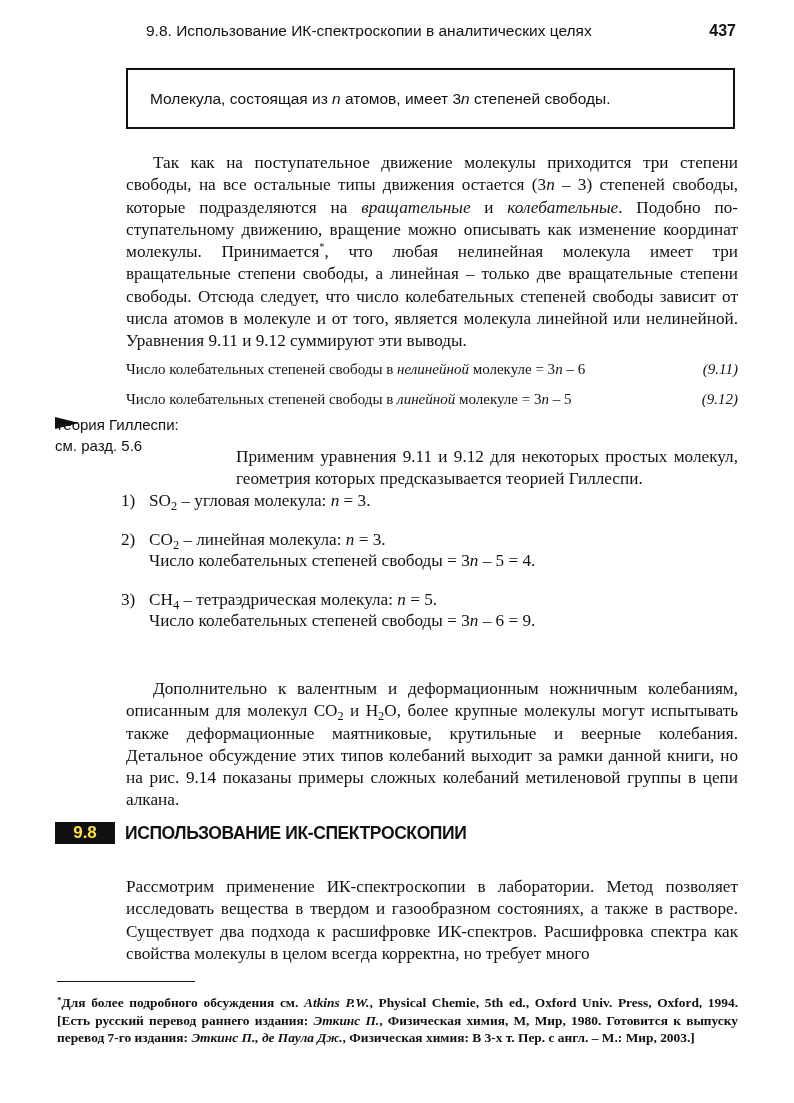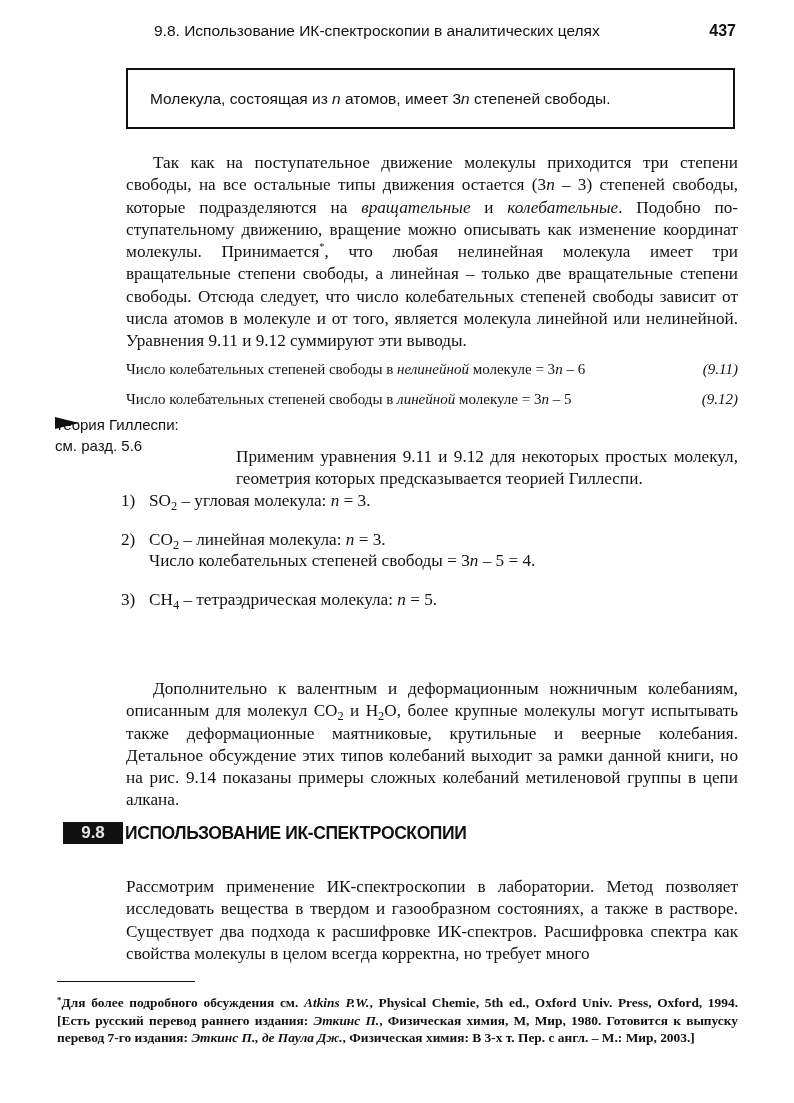--- a/index.html
+++ b/index.html
@@ -8,7 +8,7 @@
     .serif { font-family: "Liberation Serif", "DejaVu Serif", serif; }
 
     .running-head { position: absolute; left: 146px; top: 22px; width: 592px; height: 22px; font-size: 15.5px; }
-    .running-head .title { position: absolute; left: 8px; top: 0; }
+    .running-head .title { position: absolute; left: 0; top: 0; }
     .running-head .pagenum { position: absolute; right: 2px; top: 0; font-weight: bold; font-size: 16px; }
 
     .keybox { position: absolute; left: 126px; top: 68px; width: 609px; height: 61px; border: 2px solid #111; box-sizing: border-box; }

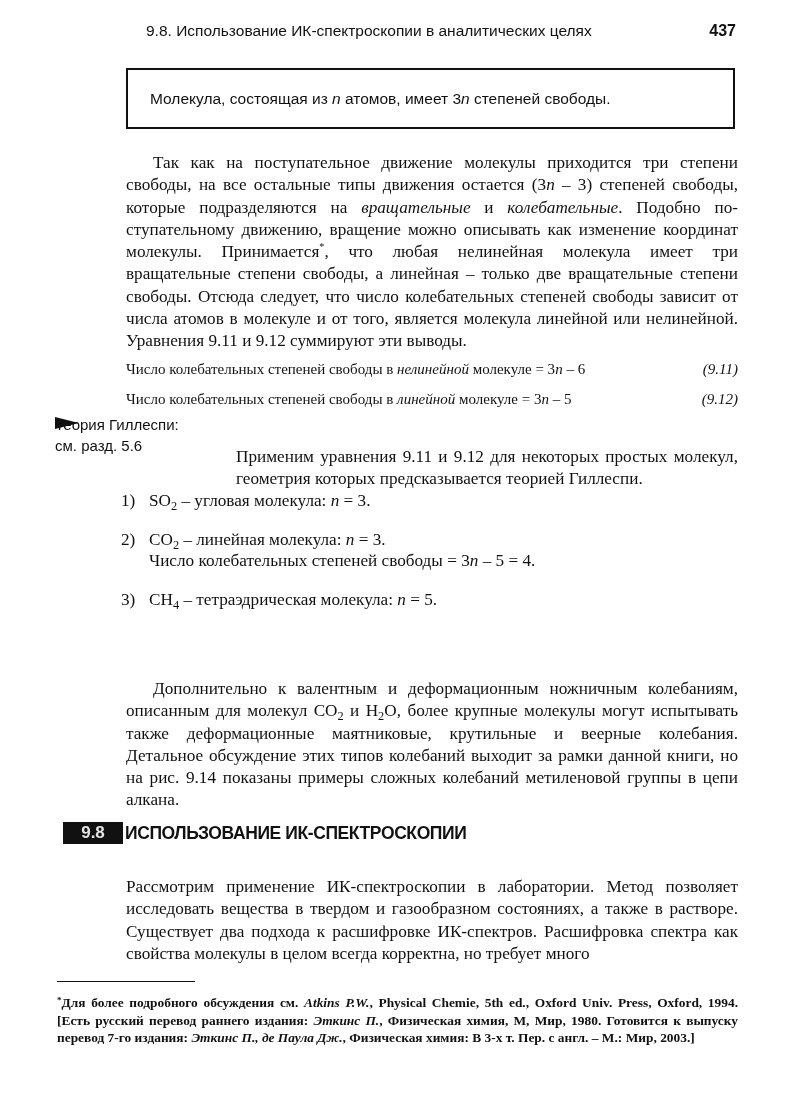--- a/index.html
+++ b/index.html
@@ -99,6 +99,7 @@
   <div class="ex-item">
     <span class="idx">3)</span>
     <div class="line"><span>CH</span><sub>4</sub><span> – тетраэдрическая молекула: </span><i>n</i><span> = 5.</span></div>
+    <div class="line"><span>Число колебательных степеней свободы = 3</span><i>n</i><span> – 6 = 9.</span></div>
   </div>
 </div>
 

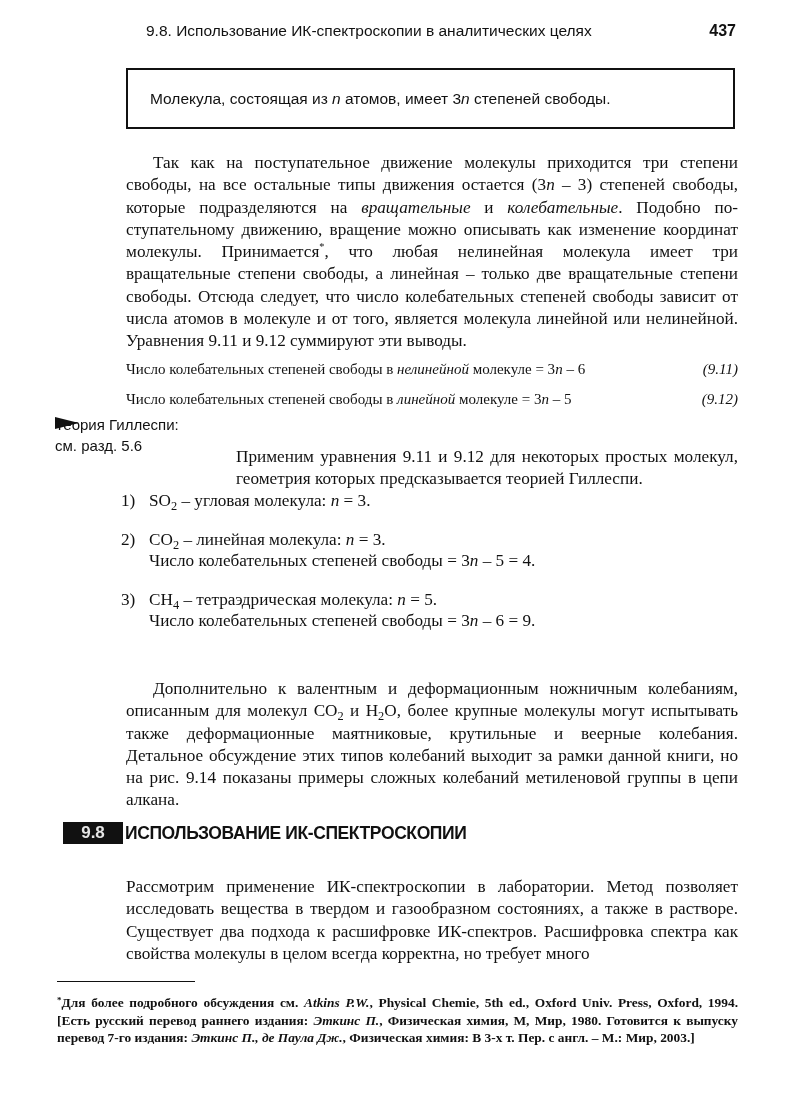--- a/index.html
+++ b/index.html
@@ -38,7 +38,7 @@
     .para3 { left: 126px; top: 678px; width: 612px; }
 
     .section-head { position: absolute; left: 55px; top: 822px; }
-    .section-badge { position: absolute; left: 8px; top: 0; width: 60px; height: 22px; background: #111; color: #e5e5e5; font-size: 17px; line-height: 22px; text-align: center; font-weight: bold; }
+    .section-badge { position: absolute; left: 0; top: 0; width: 60px; height: 22px; background: #111; color: #fde047; font-size: 17px; line-height: 22px; text-align: center; font-weight: bold; }
     .section-title { position: absolute; left: 70px; top: 0; font-size: 17.5px; line-height: 22px; font-weight: bold; letter-spacing: -0.4px; white-space: nowrap; }
 
     .para4 { left: 126px; top: 876px; width: 612px; }

